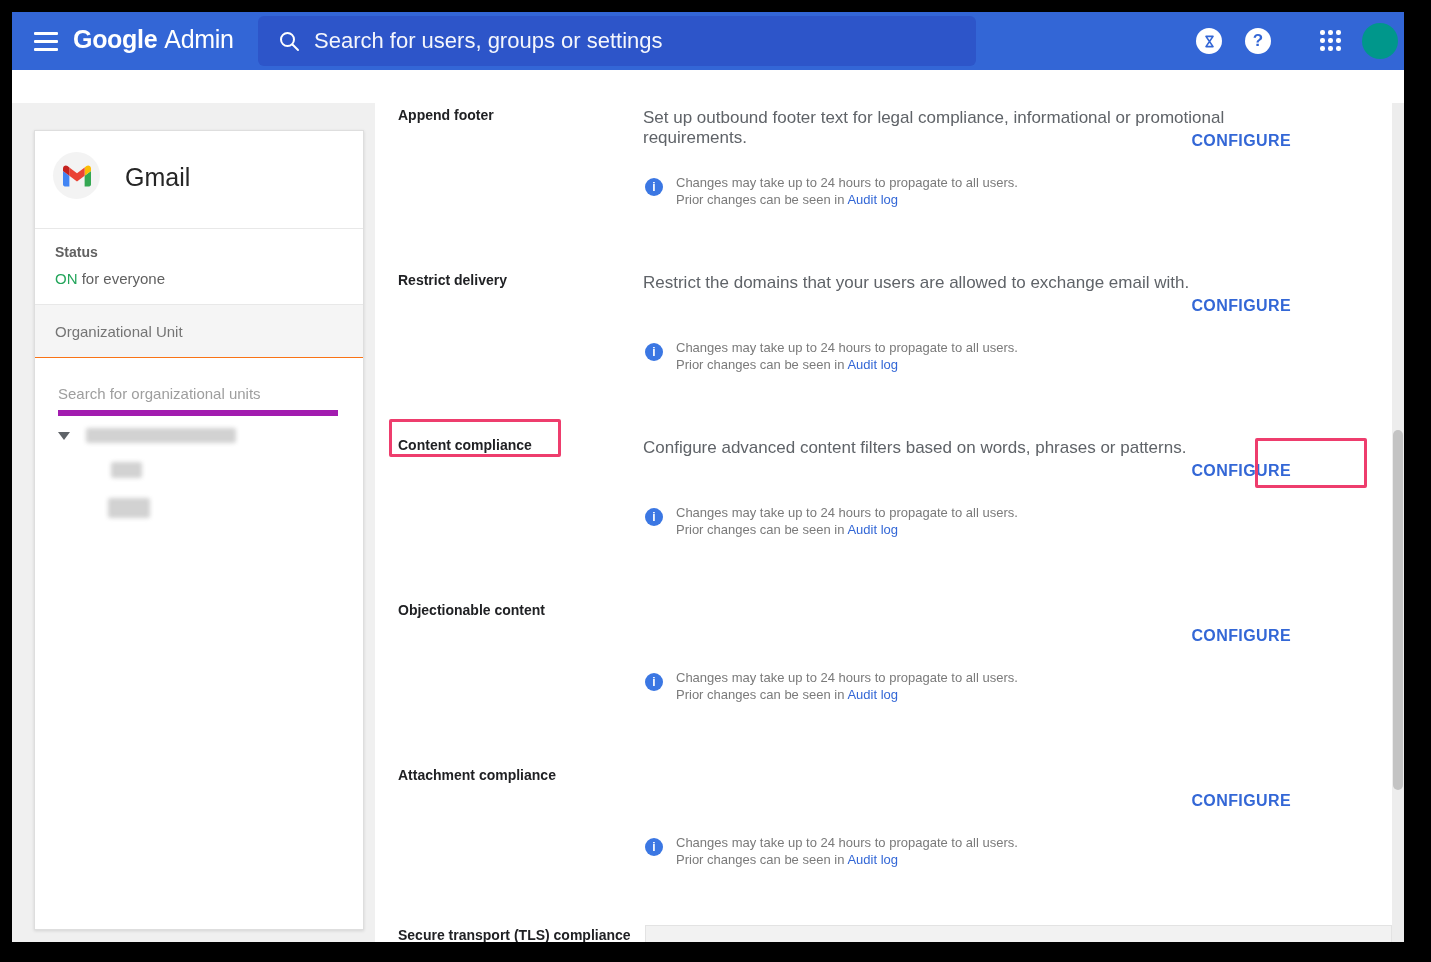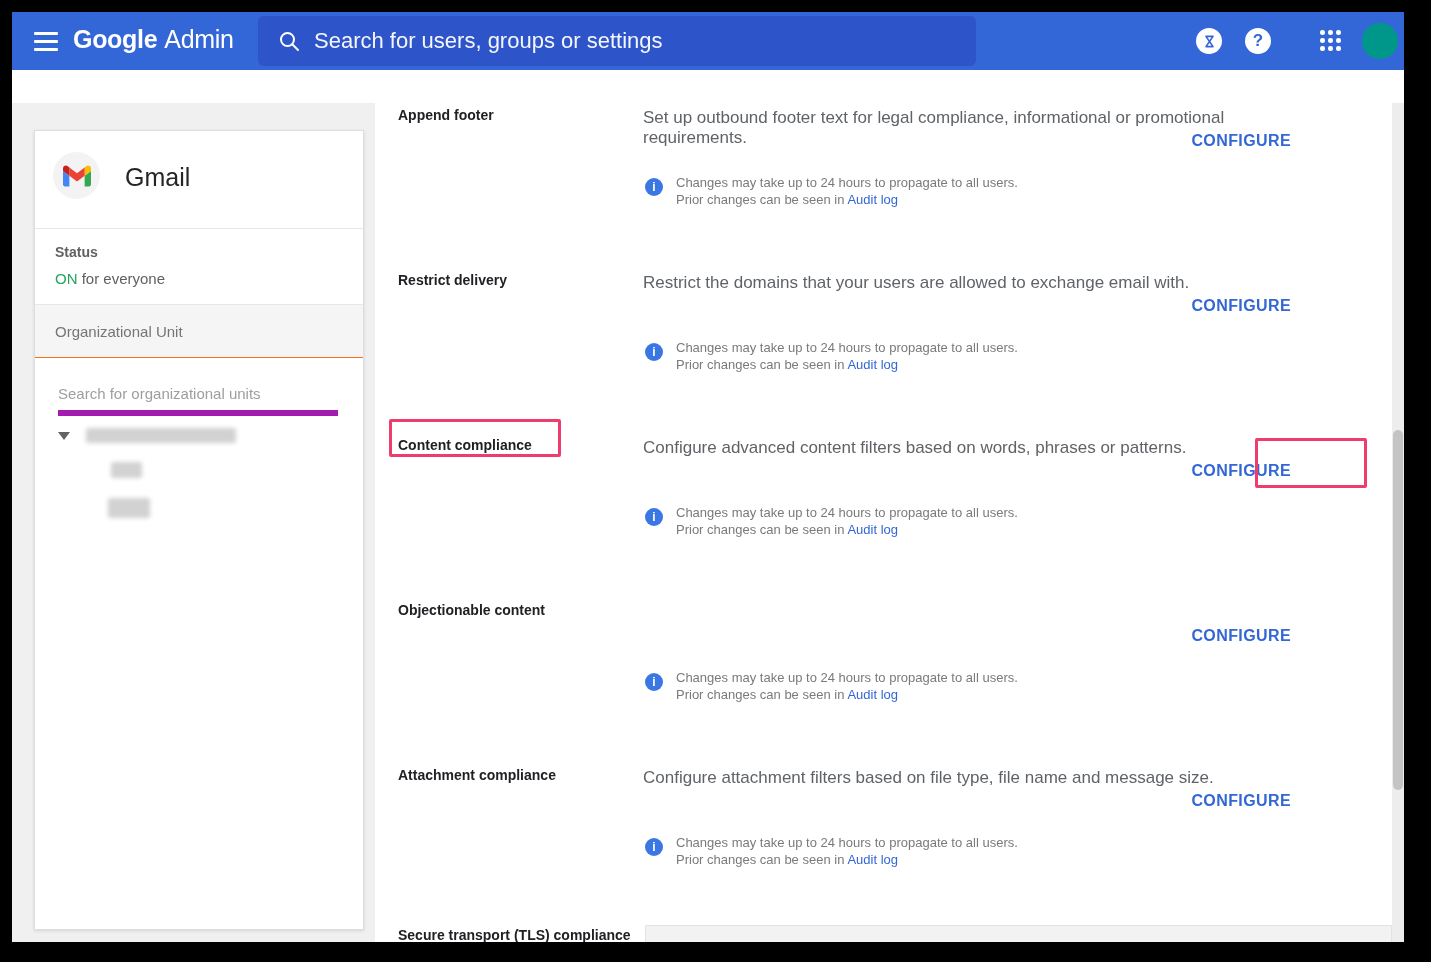--- a/index.html
+++ b/index.html
@@ -197,7 +197,6 @@
 
   <div class="srow r4">
     <div class="srow-title">Attachment compliance</div>
-    <div class="srow-desc">Configure attachment filters based on file type, file name and message size.</div>
     <div class="srow-configure">CONFIGURE</div>
     <div class="info-icon">i</div>
     <div class="srow-note">

